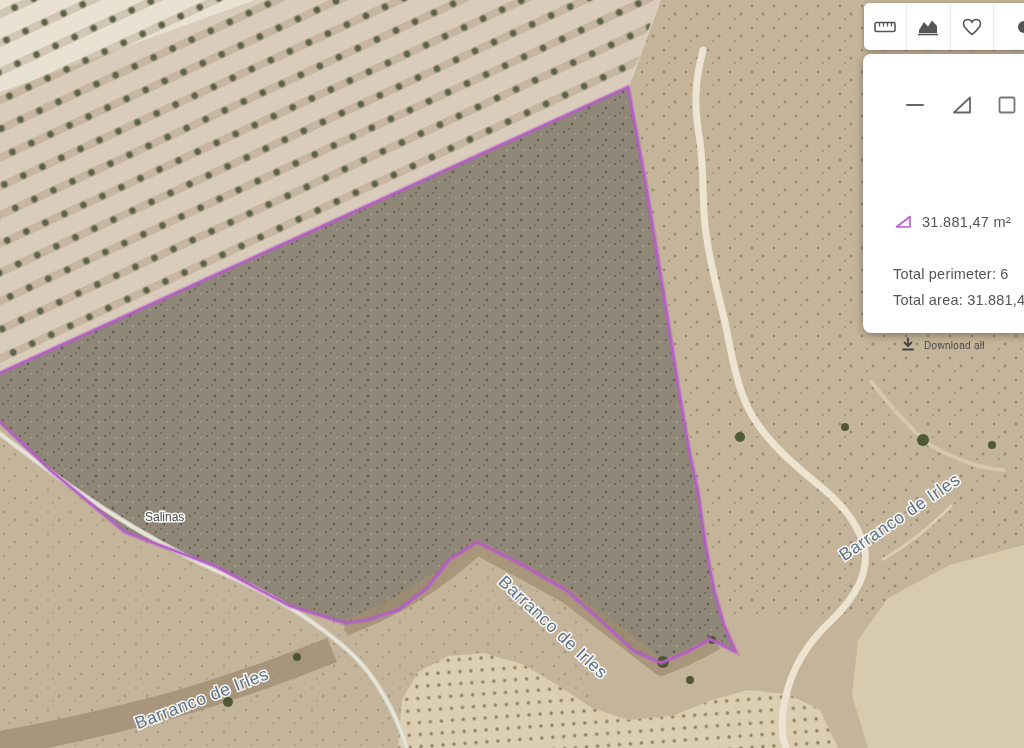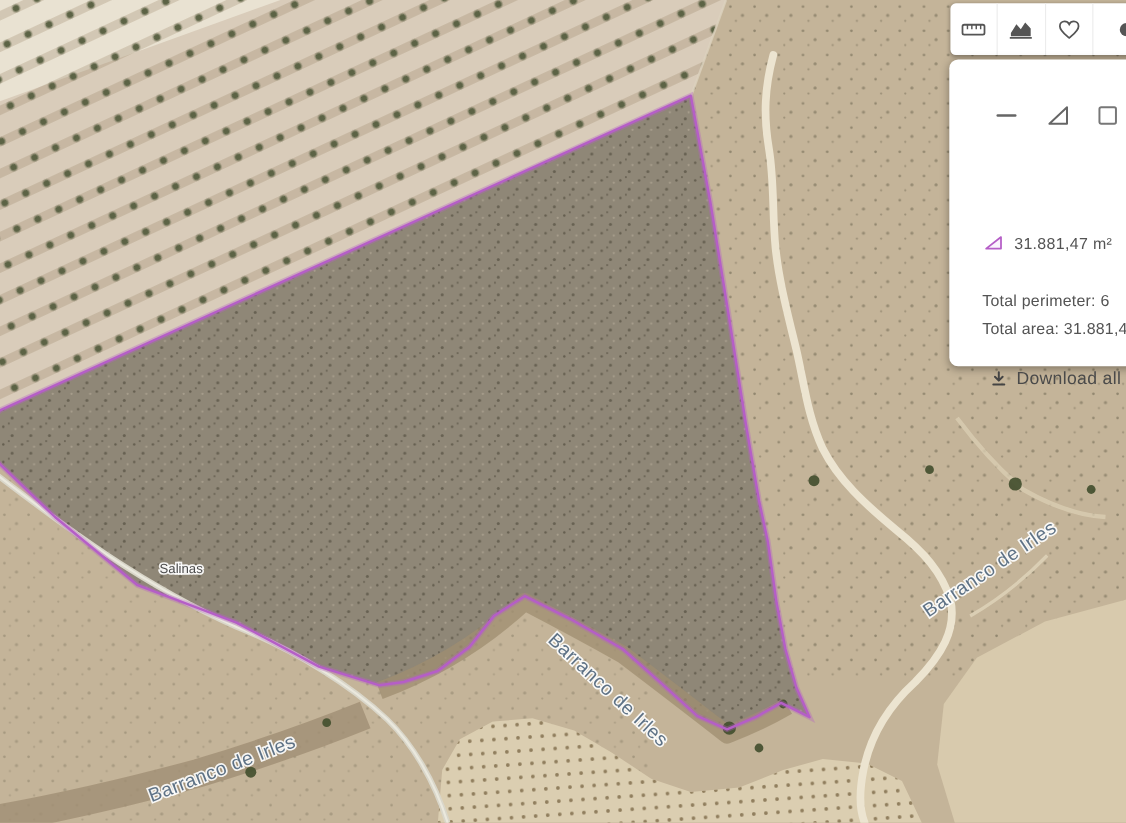--- a/index.html
+++ b/index.html
@@ -36,7 +36,7 @@
   .ptool.t2{left:86px;}
   .ptool.t3{left:131px;}
 
-  .measure-row{position:absolute;left:32px;top:160px;display:flex;align-items:flex-start;}
+  .measure-row{position:absolute;left:32px;top:160px;display:flex;align-items:center;}
   .measure-row .mval{margin-left:10px;font-size:14.5px;letter-spacing:.3px;color:#545454;}
 
   .totals{position:absolute;left:30px;top:207px;font-size:14.5px;line-height:26px;letter-spacing:.2px;color:#545454;white-space:nowrap;}

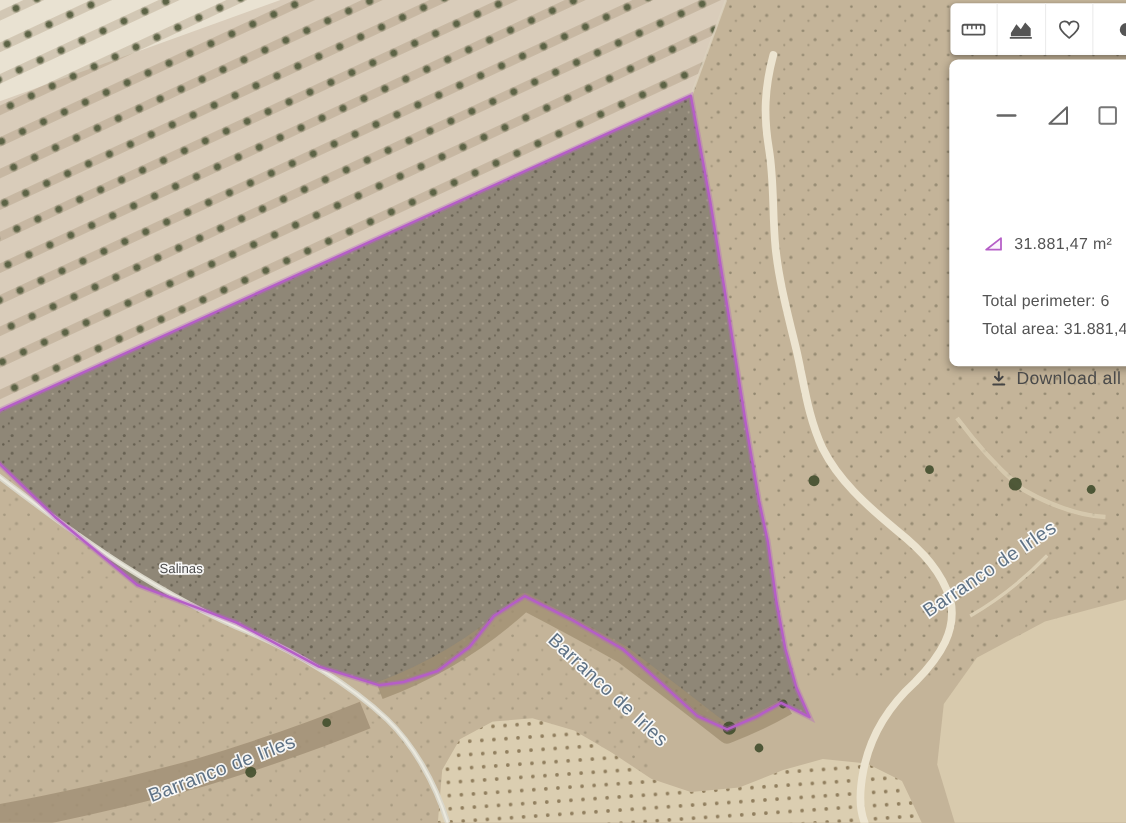--- a/index.html
+++ b/index.html
@@ -42,7 +42,7 @@
   .totals{position:absolute;left:30px;top:207px;font-size:14.5px;line-height:26px;letter-spacing:.2px;color:#545454;white-space:nowrap;}
 
   .download-row{position:absolute;left:36px;top:282px;display:flex;align-items:center;cursor:pointer;}
-  .download-row .dl-label{margin-left:7px;font-size:16px;letter-spacing:.3px;color:#4a4a4a;text-align:center;}
+  .download-row .dl-label{margin-left:7px;font-size:10px;letter-spacing:.3px;color:#4a4a4a;text-align:center;}
 
   .svg-icon{display:block;}
 </style>

